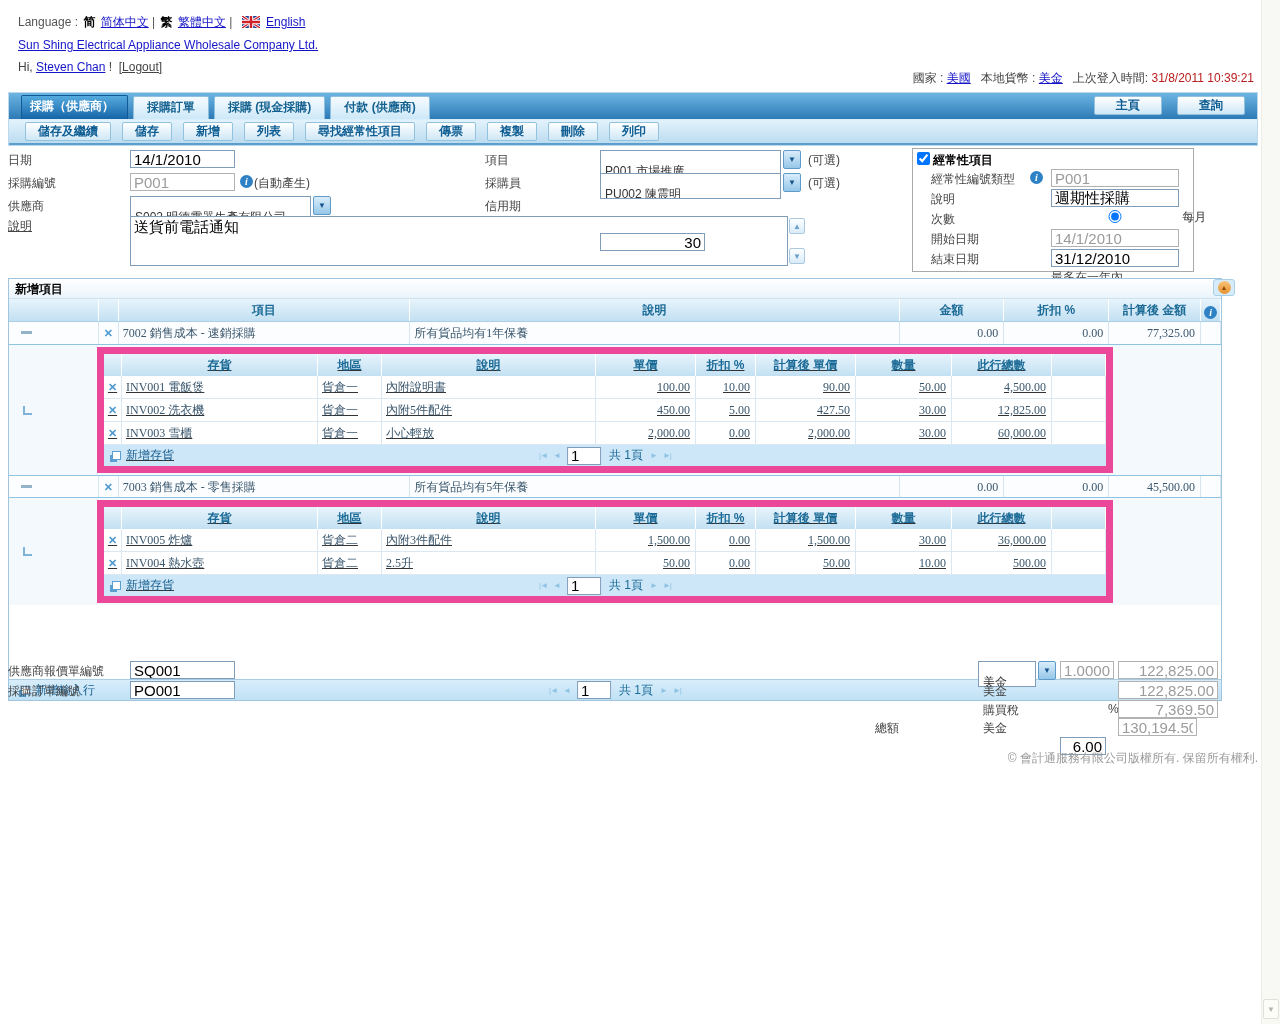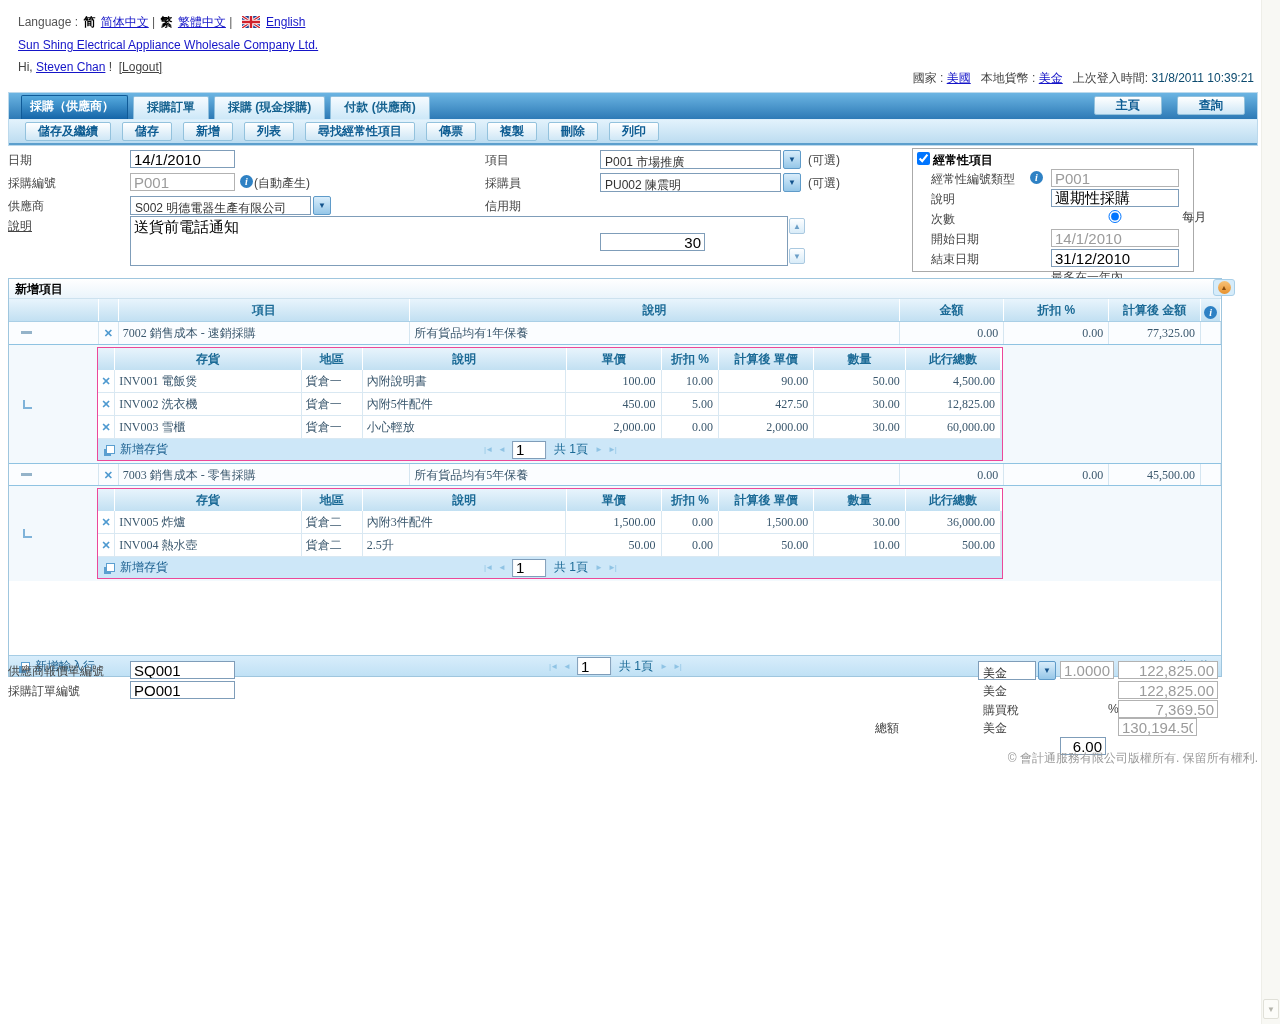--- a/index.html
+++ b/index.html
@@ -16,7 +16,7 @@
   .company-line{ position:absolute; left:18px; top:38px; }
   .greet-line  { position:absolute; left:18px; top:60px; color:#444; }
   .sysinfo     { position:absolute; right:26px; top:70px; color:#444; }
-  .sysinfo .dim{ color:#0c4a6e; }
+  .sysinfo .dim{ color:#b91c1c; }
   .flag { display:inline-block; vertical-align:-2px; margin:0 3px 0 6px; }
 
   

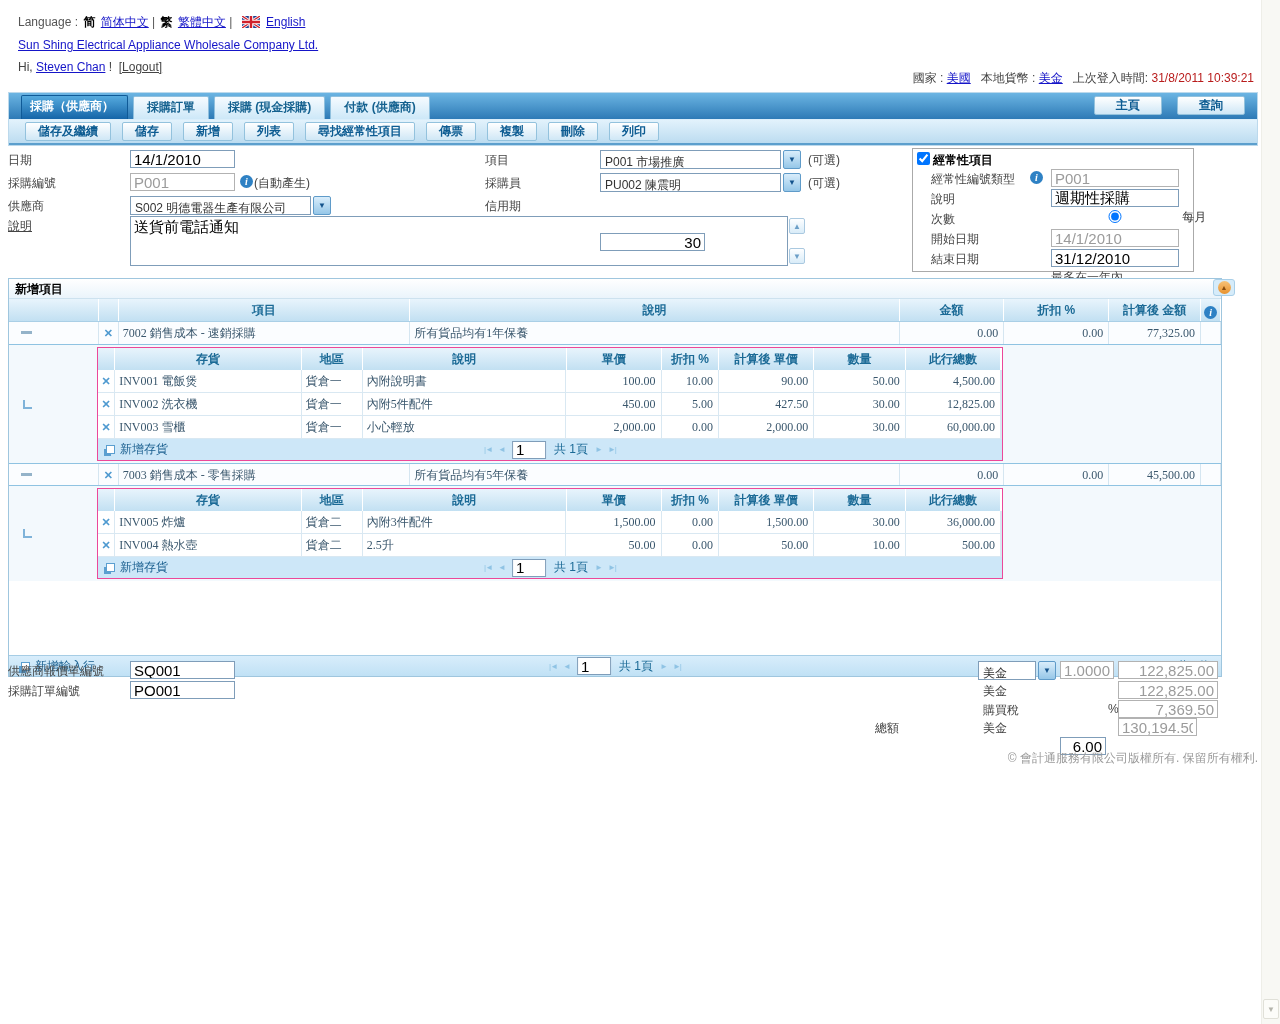--- a/index.html
+++ b/index.html
@@ -58,7 +58,7 @@
   textarea { height:50px; resize:none; overflow:hidden; }
   .combo { position:absolute; display:flex; height:19px; }
   .combo .ctext {
-    border:1px solid #7f9db9; background:#fff; flex:1; padding:3px 4px; height:19px;
+    border:1px solid #7f9db9; background:#fff; flex:1; padding:12px 4px; height:19px;
     white-space:nowrap; overflow:hidden;
   }
   .combo .carrow {

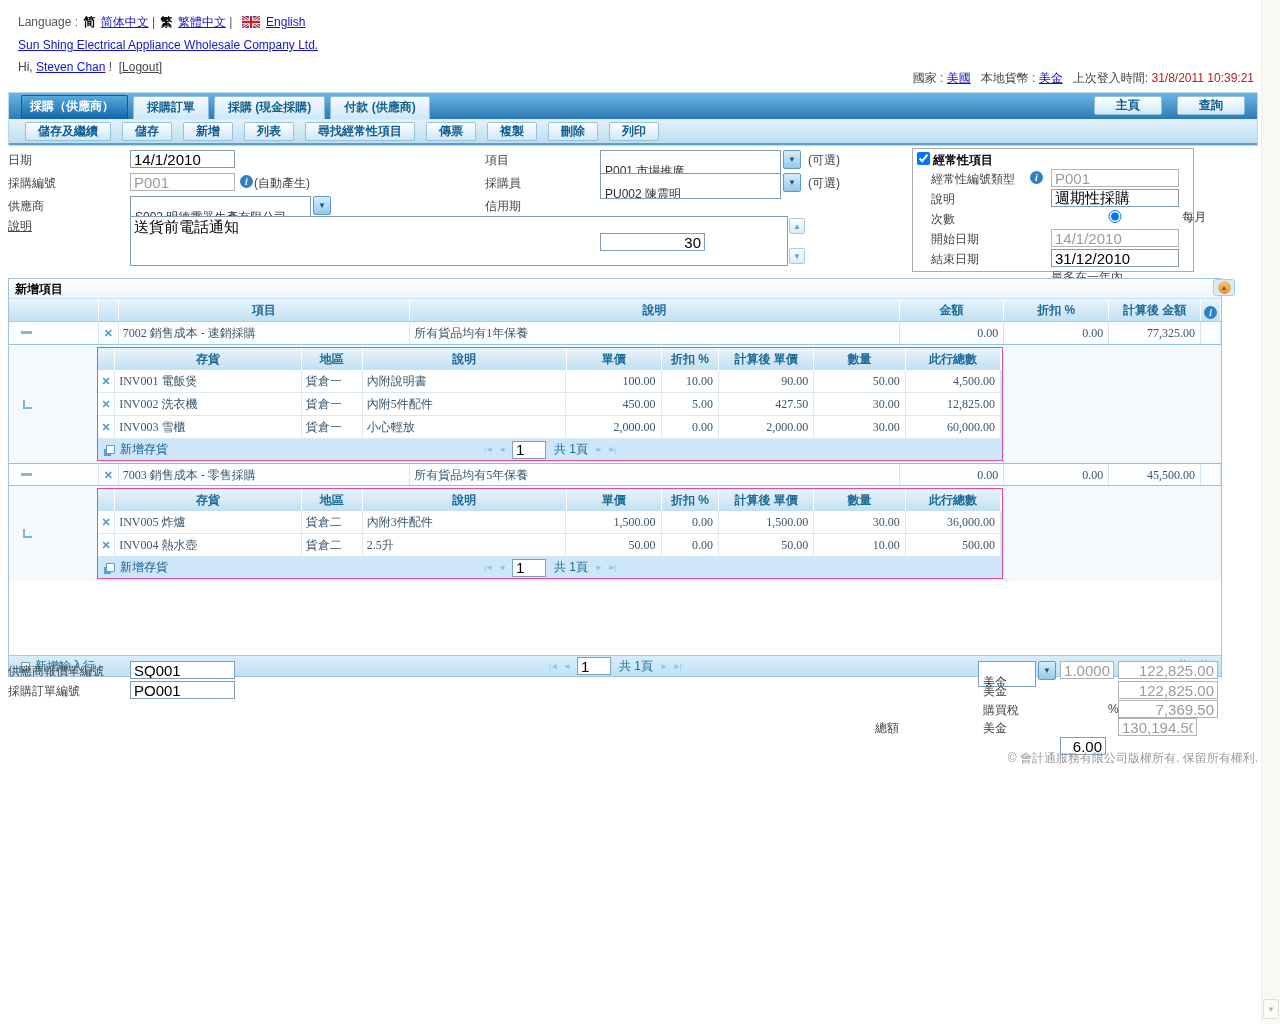--- a/index.html
+++ b/index.html
@@ -131,7 +131,7 @@
   .subwrap { display:flex; background:#f3f9fd; padding:2px 0 2px 0; }
   .lcell { width:88px; display:flex; align-items:center; justify-content:flex-start; }
   .l-ico { display:inline-block; width:9px; height:9px; border-left:2px solid #7fb3d9; border-bottom:2px solid #7fb3d9; margin-left:14px; }
-  .subtable { width:906px; background:#fff; border:1px solid #ec4899; }
+  .subtable { width:1016px; background:#fff; border:7px solid #ec4899;text-decoration:underline; }
   .shc { height:22px; line-height:22px; }
   .s0{width:18px;} .s1{width:196px;} .s2{width:64px;} .s3{width:214px;}
   .s4{width:100px;} .s5{width:60px;} .s6{width:100px;} .s7{width:96px;} .s8{width:100px;} .s9{flex:1;}

